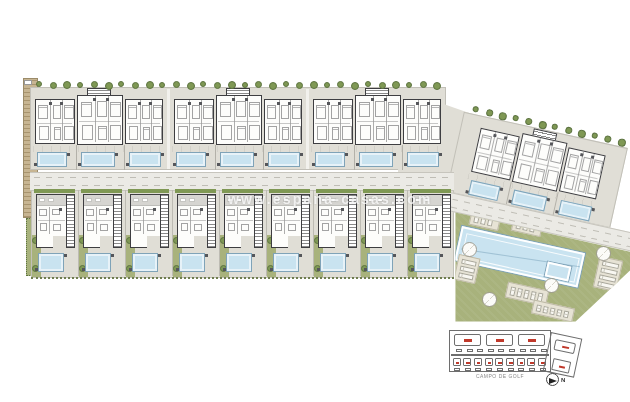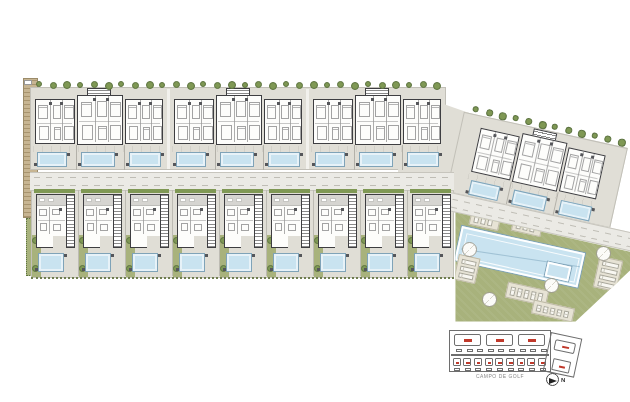--- a/index.html
+++ b/index.html
@@ -14,6 +14,7 @@
 <body>
 
 <div id="plan">
+  <div id="watermark" class="a" style="left:228px;top:191px">www.espana-casas.com</div>
   <div id="keyplan-label" class="a" style="left:440px;top:373px">CAMPO DE GOLF</div>
   <div id="north-label" class="a" style="left:561px;top:377px">N</div>
 <div class="a" style="background: repeating-linear-gradient(0deg, rgb(168, 148, 110) 0px, rgb(168, 148, 110) 1px, rgb(199, 181, 146) 1px, rgb(199, 181, 146) 4px); border: 1px solid rgb(155, 139, 105); left: 23px; top: 78px; width: 15px; height: 140px;"></div>

